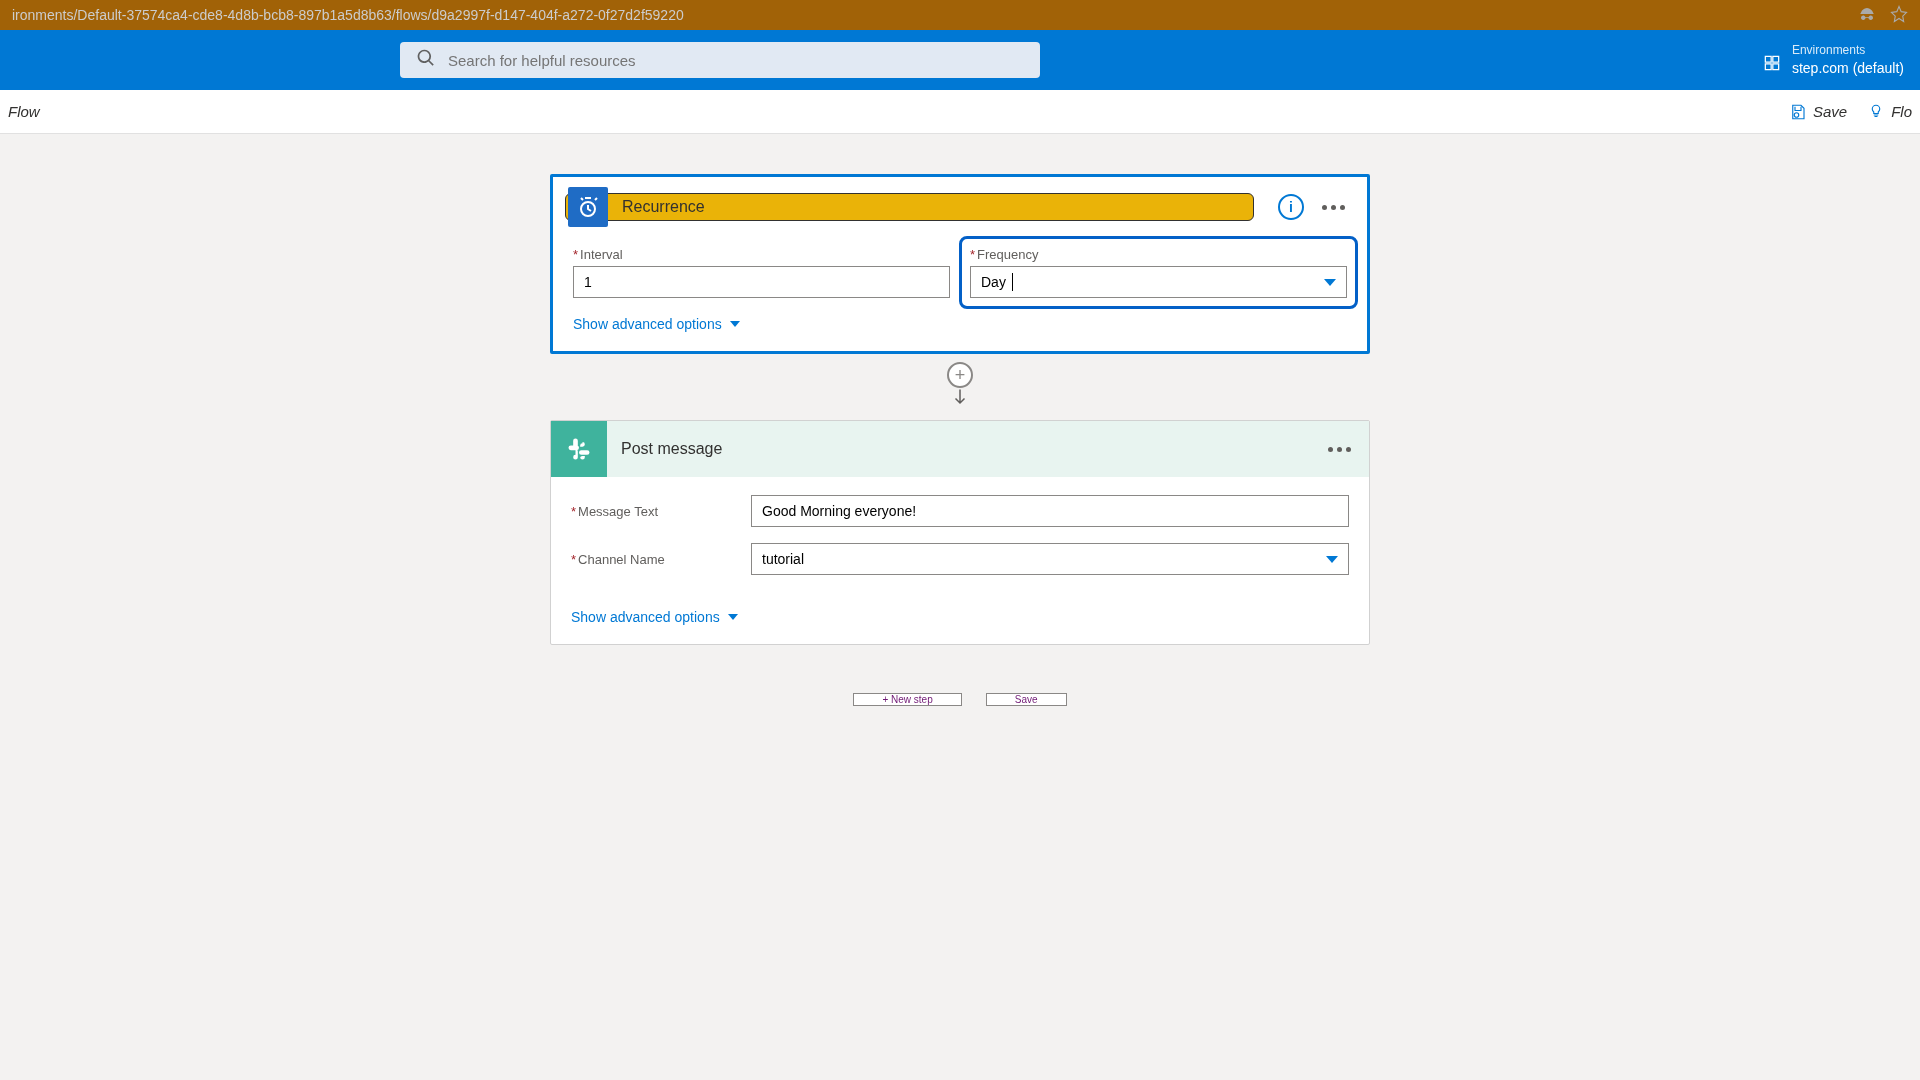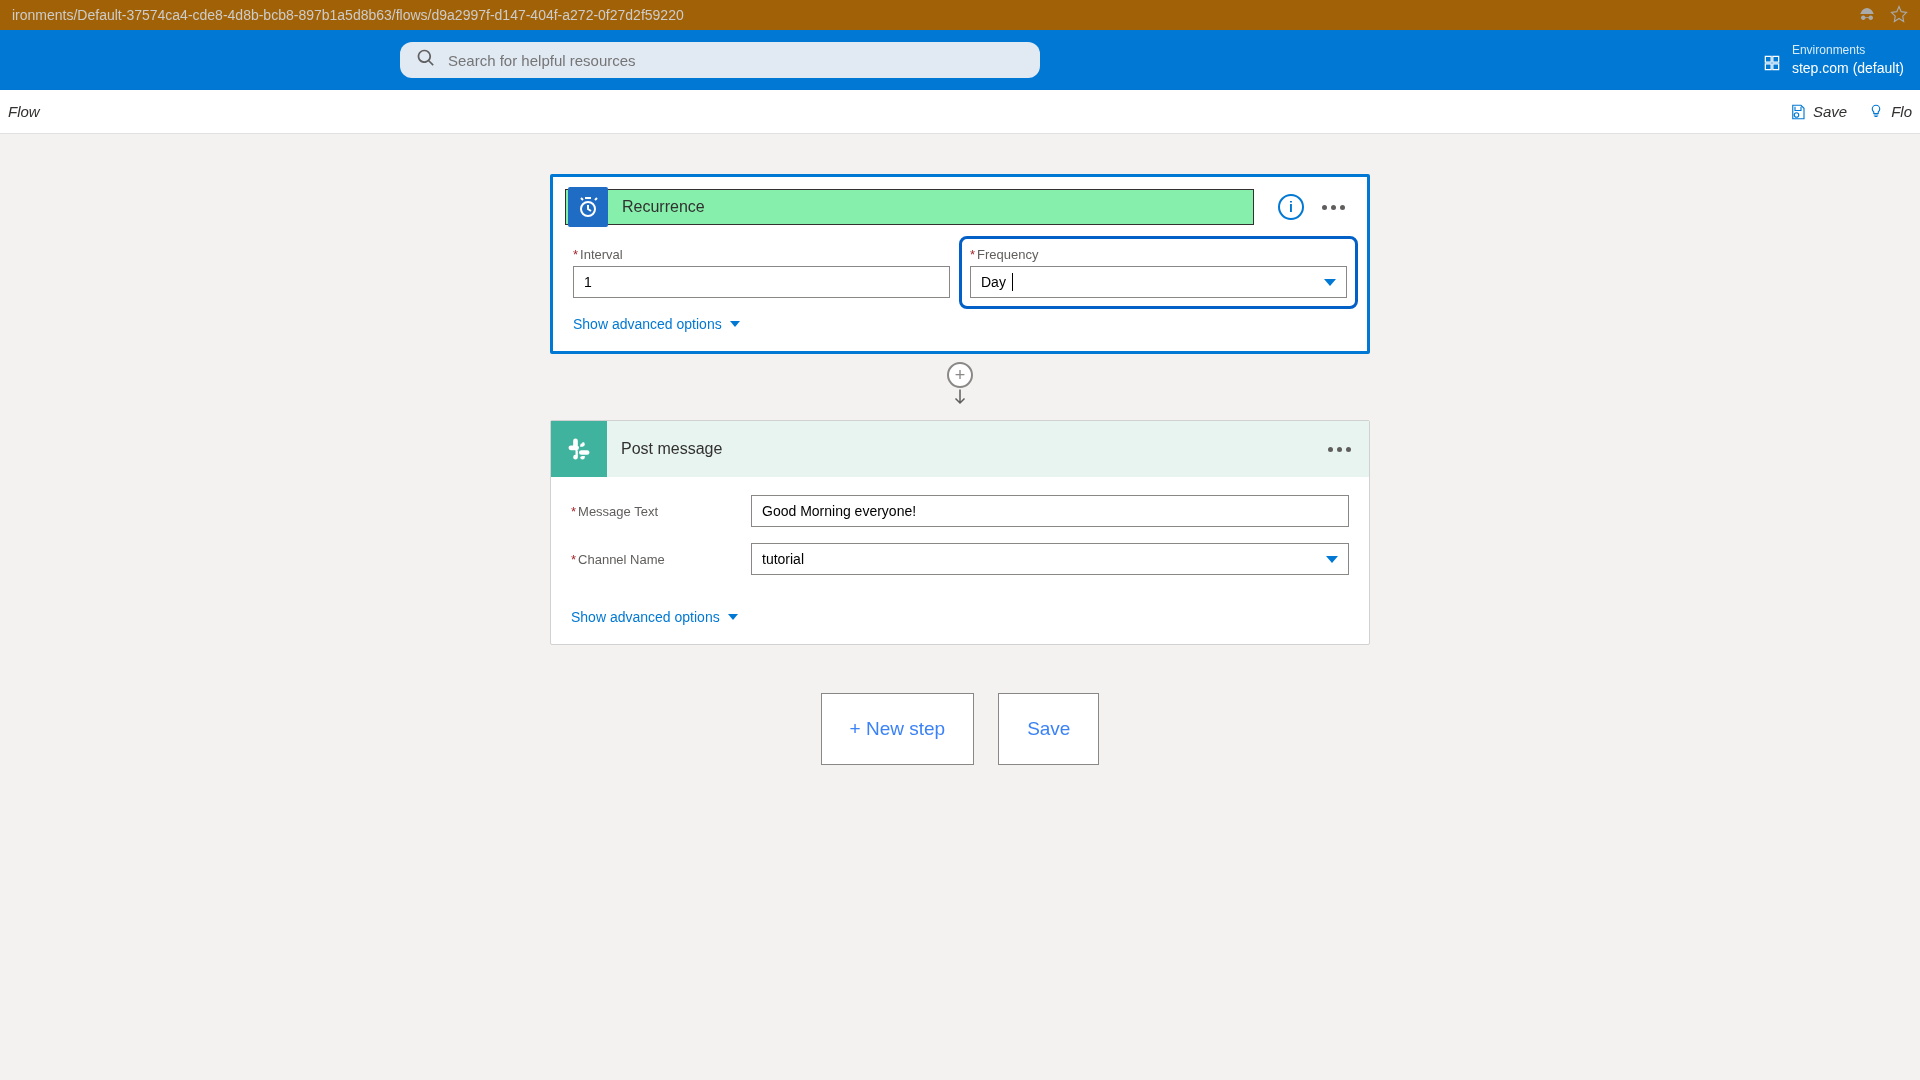--- a/index.html
+++ b/index.html
@@ -13,7 +13,7 @@
 
     
     .app-header { background: #0078d4; height: 60px; display: flex; align-items: center; padding: 0 16px; position: relative; }
-    .search-box { background: #e1e9f3; border-radius: 12px; height: 36px; width: 640px; margin: 5px auto; position: absolute; left: 400px; display: flex; align-items: center; padding: 0 16px; }
+    .search-box { background: #e1e9f3; border-radius: 4px; height: 36px; width: 640px; margin: 5px auto; position: absolute; left: 400px; display: flex; align-items: center; padding: 0 16px; }
     .search-box svg { width: 20px; height: 20px; fill: #606060; margin-right: 12px; }
     .search-box input { border: none; background: transparent; outline: none; font-size: 15px; color: #606060; flex: 1; }
     .env-section { margin-left: auto; display: flex; align-items: flex-end; gap: 10px; color: white; }

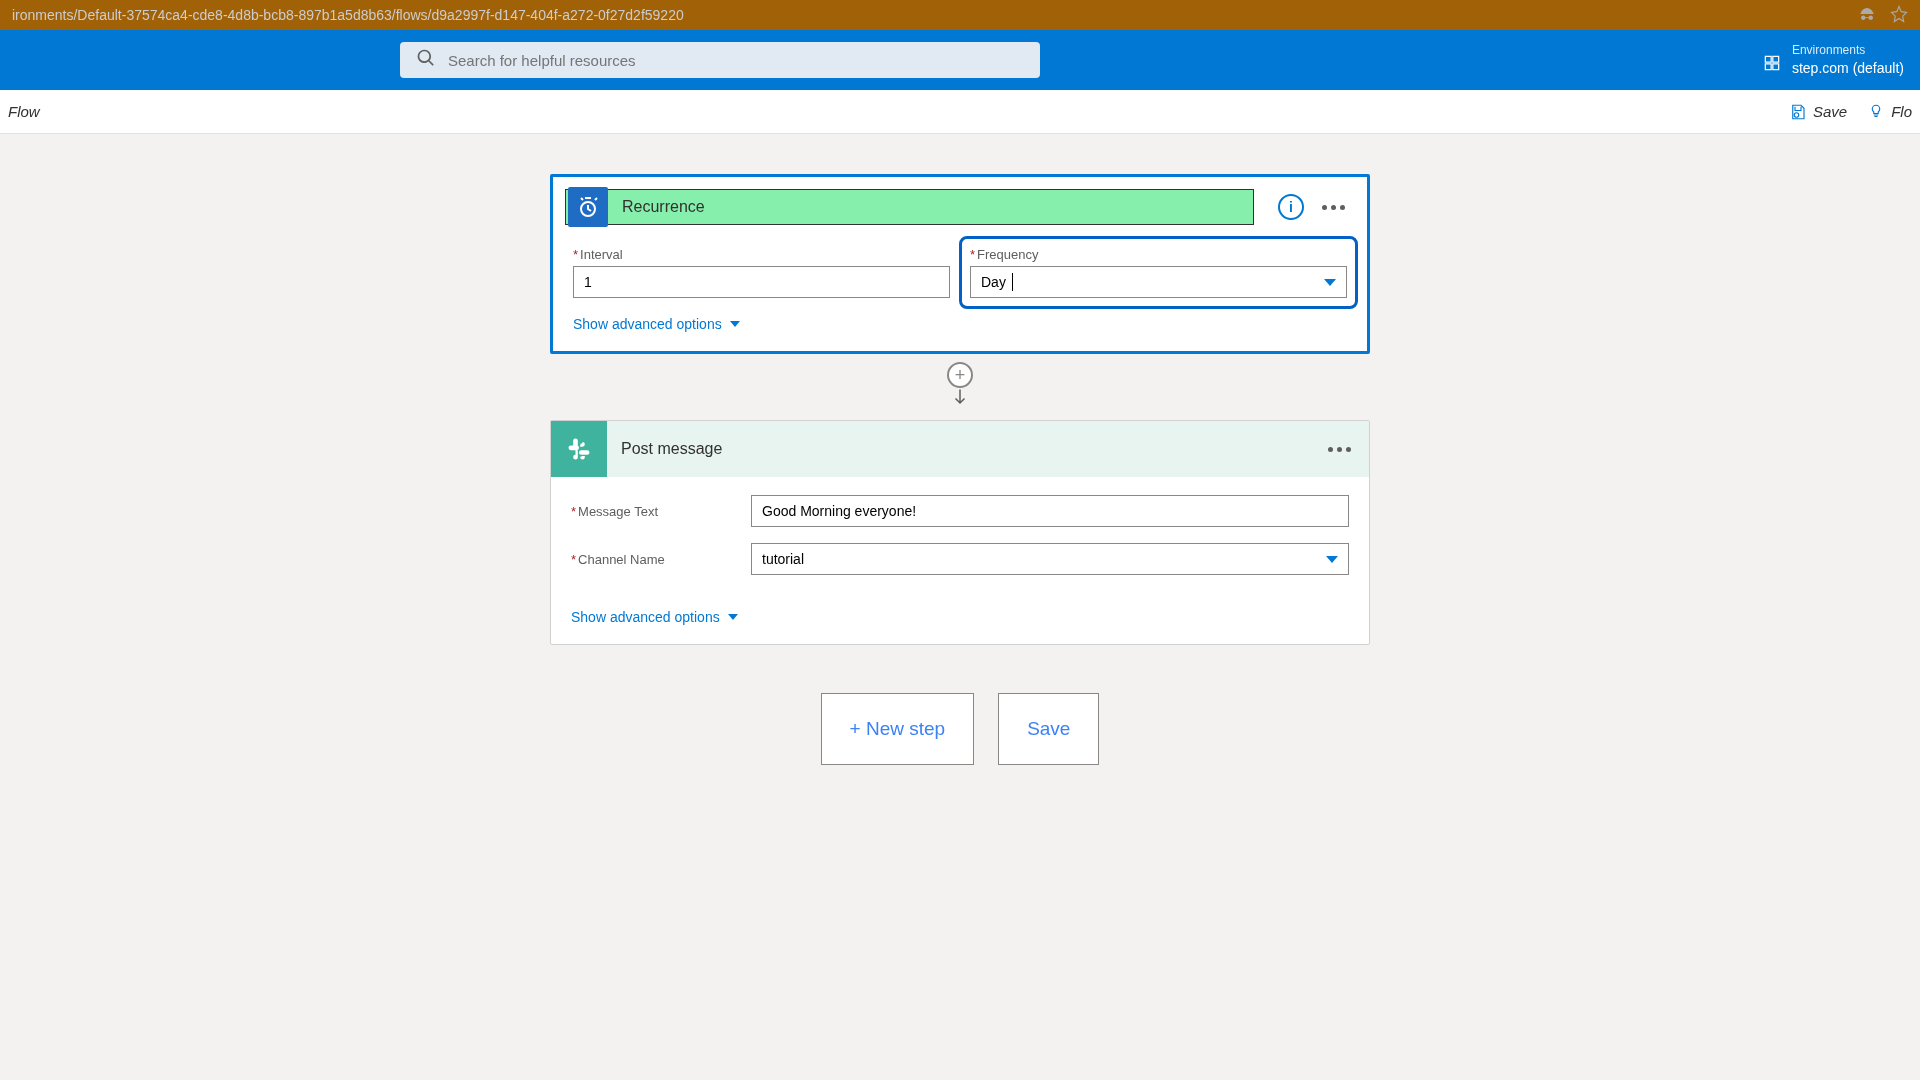--- a/index.html
+++ b/index.html
@@ -38,7 +38,7 @@
     
     .recurrence-card { border: 3px solid #0078d4; }
     .rec-header { display: flex; align-items: center; height: 60px; padding: 0 12px; gap: 14px; }
-    .rec-header-inner { display: flex; align-items: center; flex: 1; border: 1px solid #323130; background: #86efac; border-radius: 0; height: 36px; padding-left: 2px; }
+    .rec-header-inner { display: flex; align-items: center; flex: 1; border: 1px solid #323130; background: #eab308; border-radius: 6px; height: 28px; padding-left: 2px; }
     .rec-icon-box { width: 40px; height: 40px; background: #1f6cc5; border-radius: 2px; display: flex; align-items: center; justify-content: center; }
     .rec-icon-box svg { width: 24px; height: 24px; fill: white; }
     .rec-title { margin-left: 14px; font-size: 16px; color: #323130; }

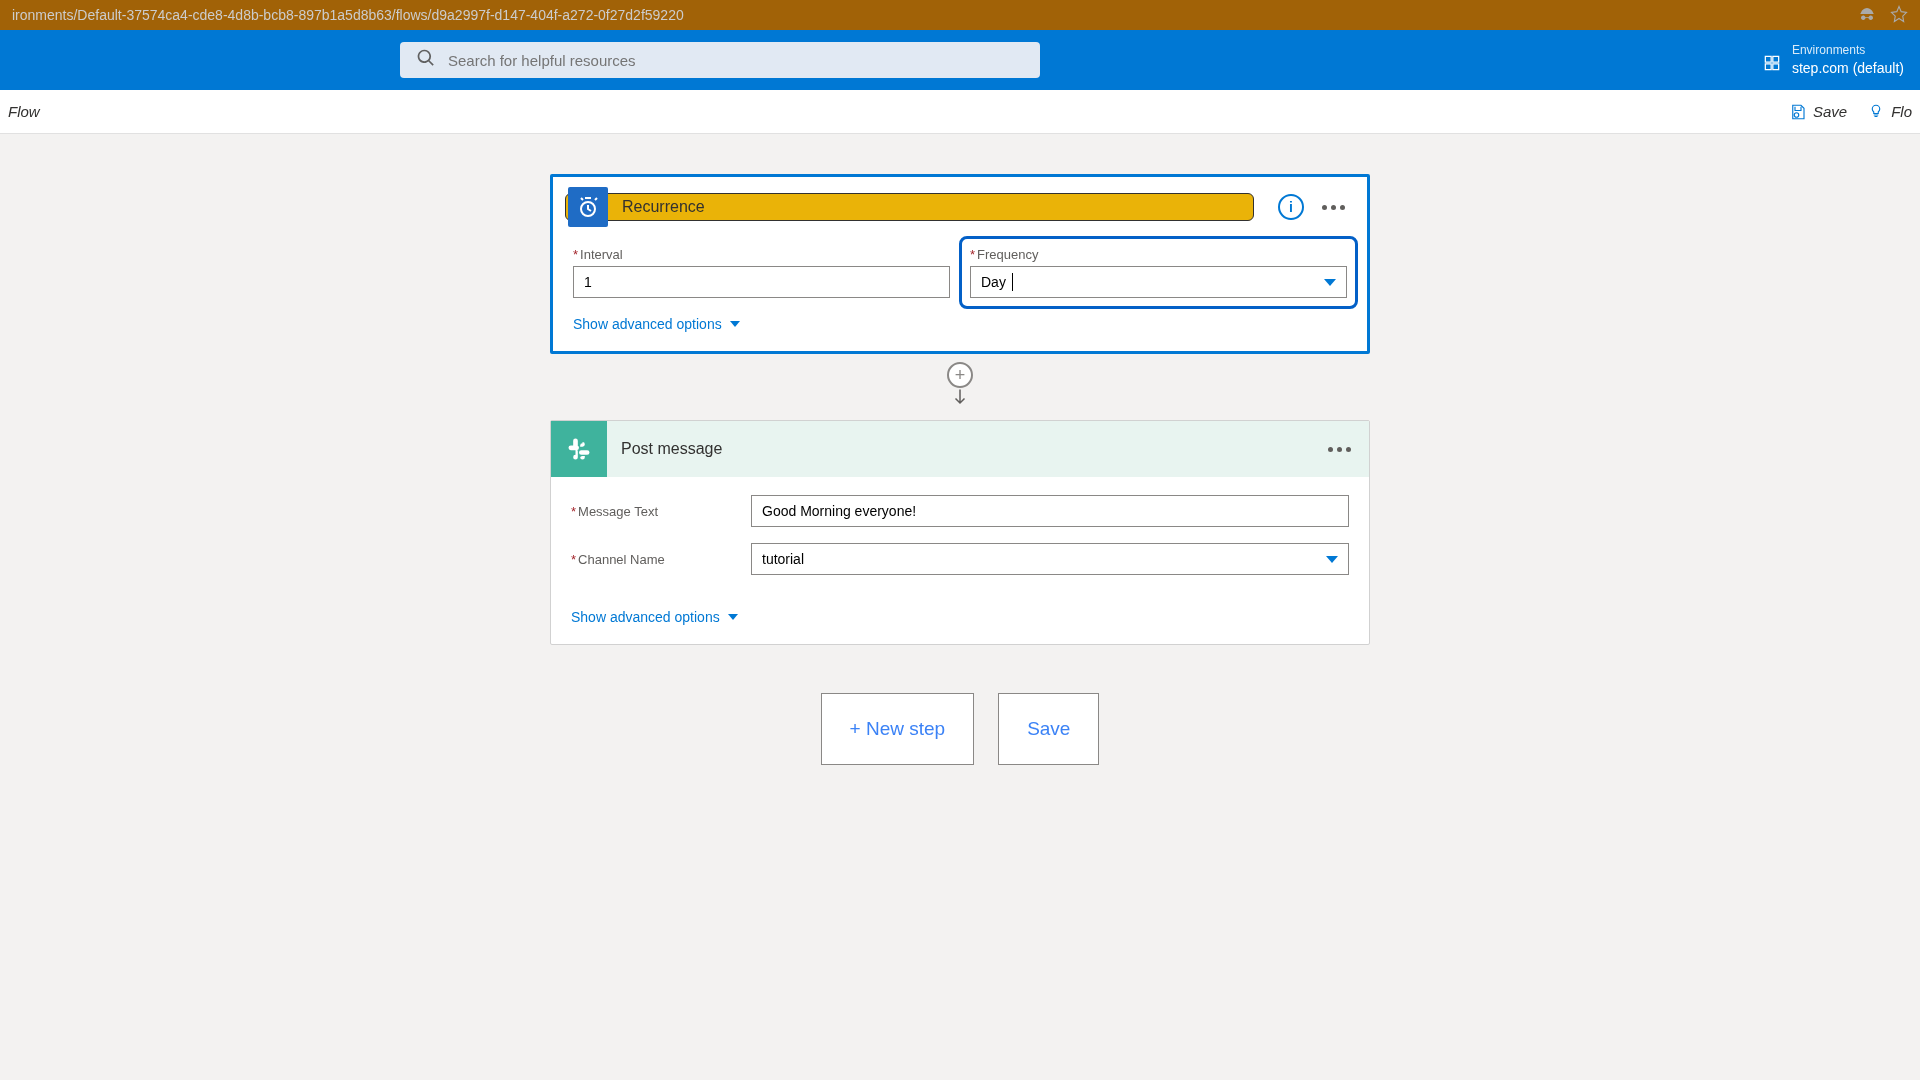--- a/index.html
+++ b/index.html
@@ -83,7 +83,7 @@
 
     
     .actions { display: flex; gap: 24px; margin-top: 48px; }
-    .btn { border: 1px solid #8a8886; background: white; padding: 24px 28px; font-size: 19px; cursor: pointer; color: #3b82f6; }
+    .btn { border: 1px solid #8a8886; background: white; padding: 0 28px; font-size: 10px; cursor: pointer; color: #701a75; }
   </style>
 </head>
 <body>

